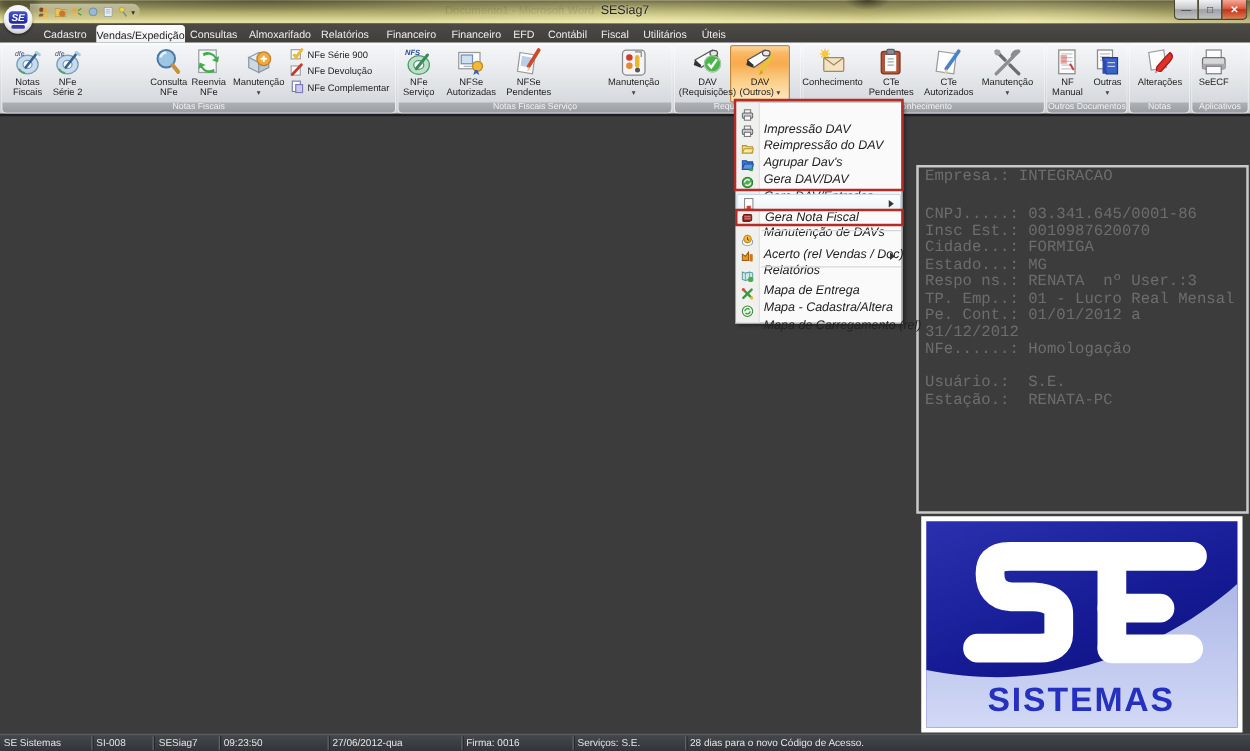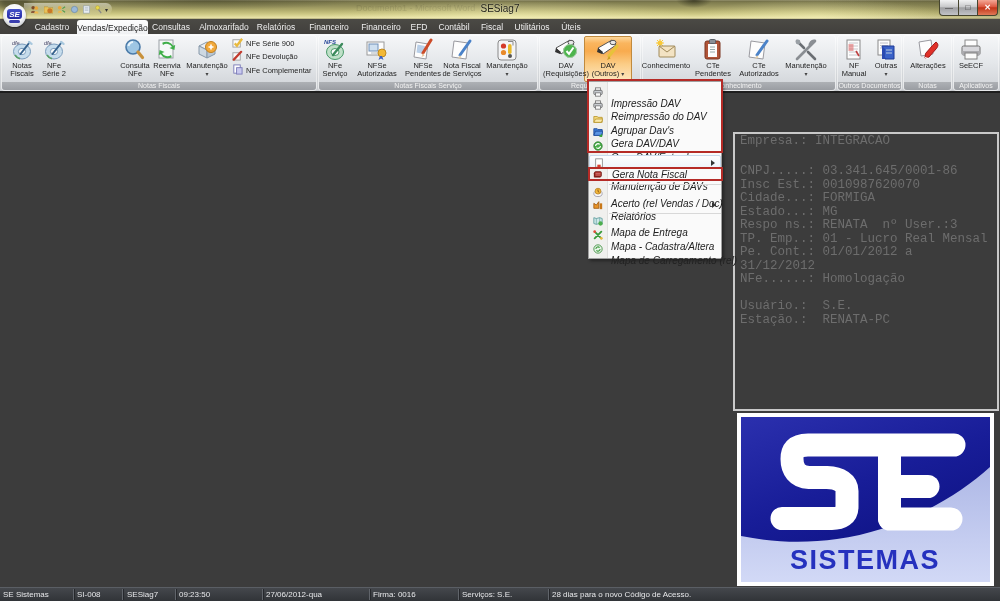--- a/index.html
+++ b/index.html
@@ -272,14 +272,6 @@
       </svg>
   <div class="lbl">NFSe<br>Pendentes</div>
  </div>
- <div class="rbtn" style="left:462px;width:56px">
-  <svg width="24" height="24" viewBox="0 0 24 24">
-        <path d="M4 3 L18 5 L16 21 L2 19 Z" fill="#fdfdfd" stroke="#9a9aa0"></path>
-        <path d="M20 3 L10 17" stroke="#4a82c8" stroke-width="3" stroke-linecap="round"></path>
-        <path d="M10 17 l-1.8 4 3.2-1.4z" fill="#e8d0a8"></path>
-      </svg>
-  <div class="lbl">Nota Fiscal<br>de Serviços</div>
- </div>
  <div class="rbtn" style="left:507px;width:56px">
   <svg width="24" height="24" viewBox="0 0 24 24">
         <rect x="3" y="2" width="18" height="20" rx="3" fill="#f4f4f6" stroke="#888"></rect>

